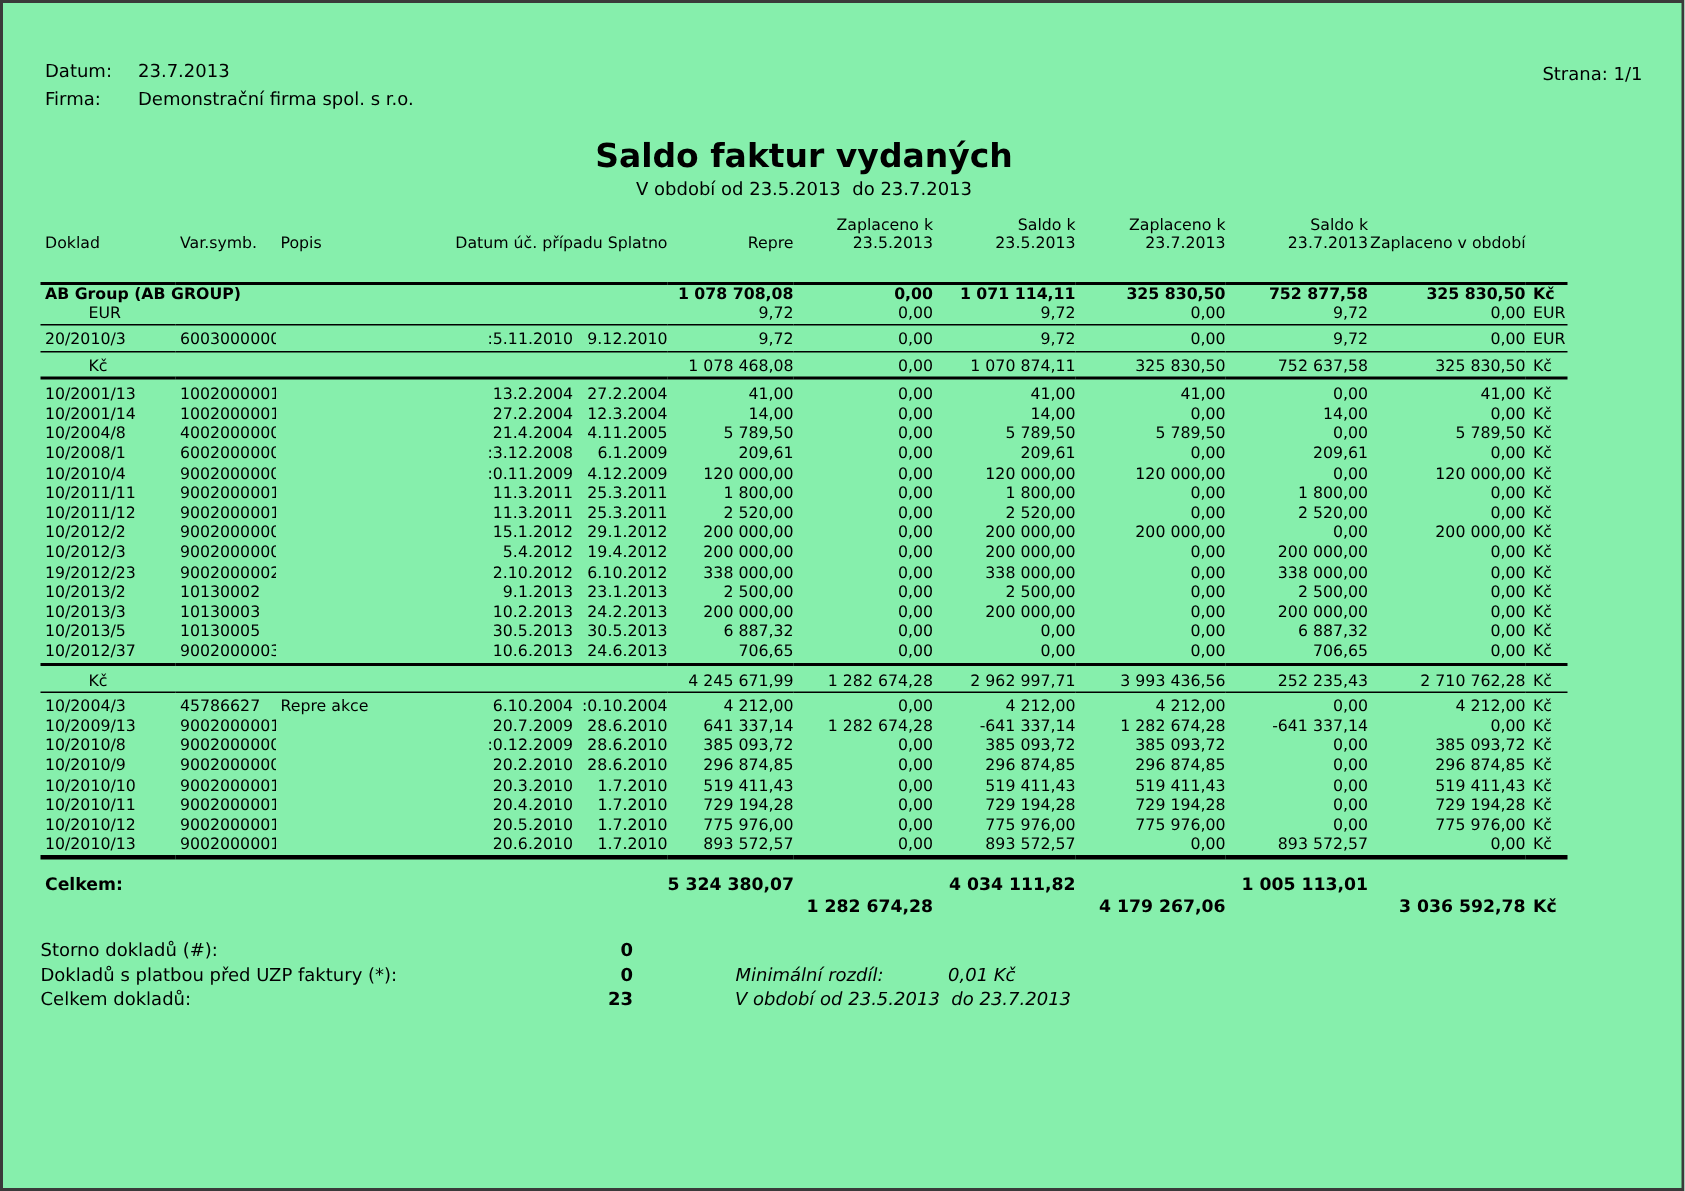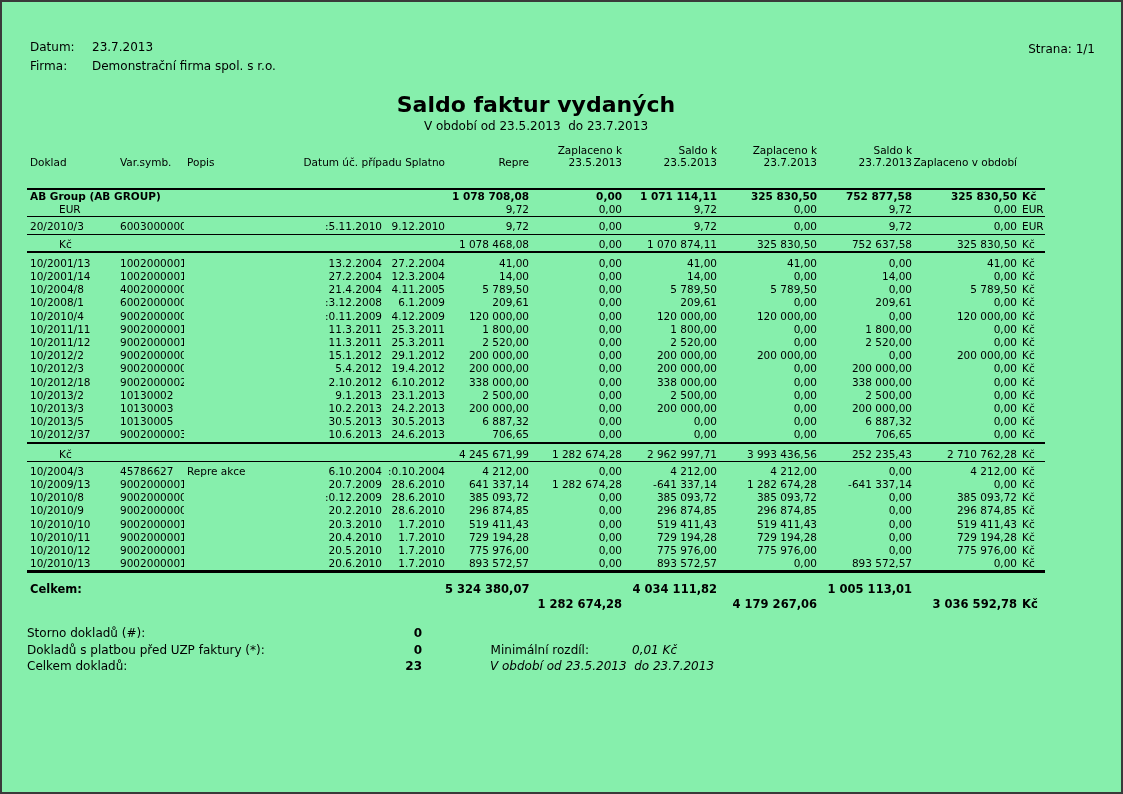--- a/index.html
+++ b/index.html
@@ -276,7 +276,7 @@
           <td class="cur">Kč</td>
         </tr>
         <tr class="t-detail">
-          <td class="l">10/2012/18</td>
+          <td class="l">19/2012/23</td>
           <td class="l">9002000002</td>
           <td class="l"></td>
           <td class="r">2.10.2012</td>

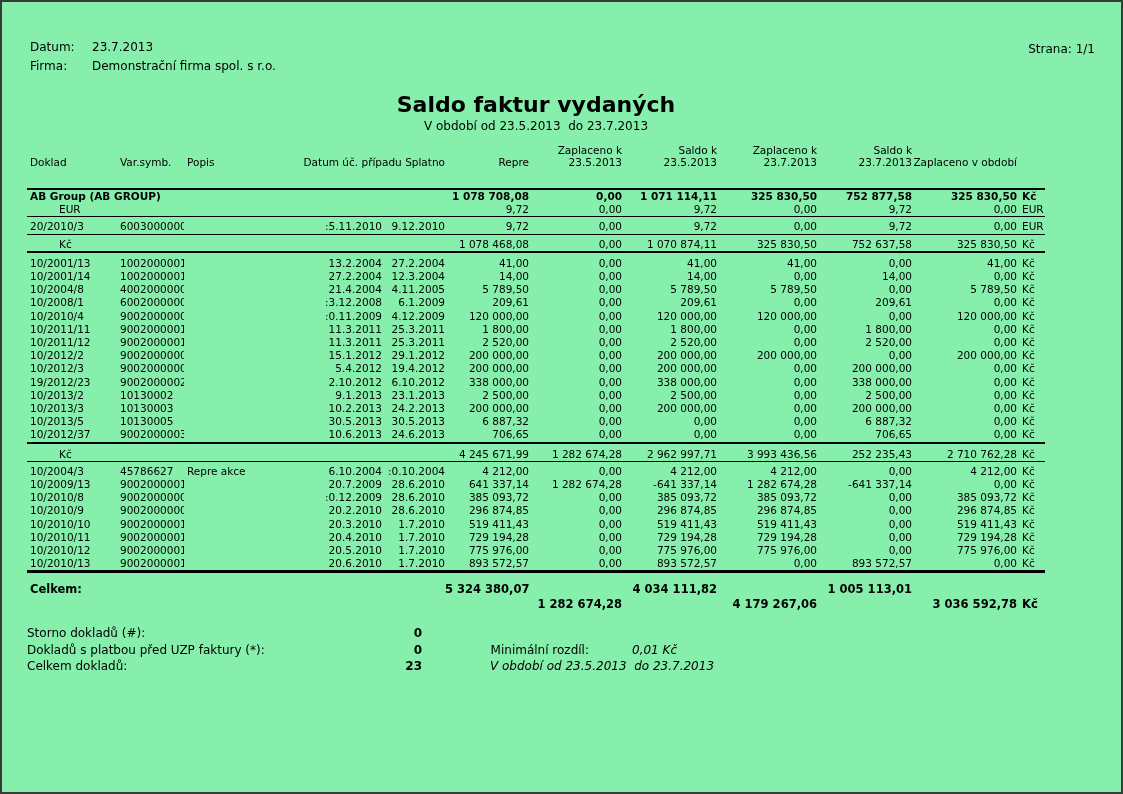--- a/index.html
+++ b/index.html
@@ -31,7 +31,7 @@
   .stat-row{display:flex;line-height:16.5px;}
   .stat-label{width:371px;font-weight:normal;}
   .stat-value{width:24px;text-align:right;font-weight:bold;}
-  .stat-note-label{width:167px;text-align:right;}
+  .stat-note-label{width:167px;text-align:right;font-style:italic;}
   .stat-note-value{width:88px;text-align:right;font-style:italic;}
   .stat-note{margin-left:68px;font-style:italic;white-space:pre;}
 </style>

